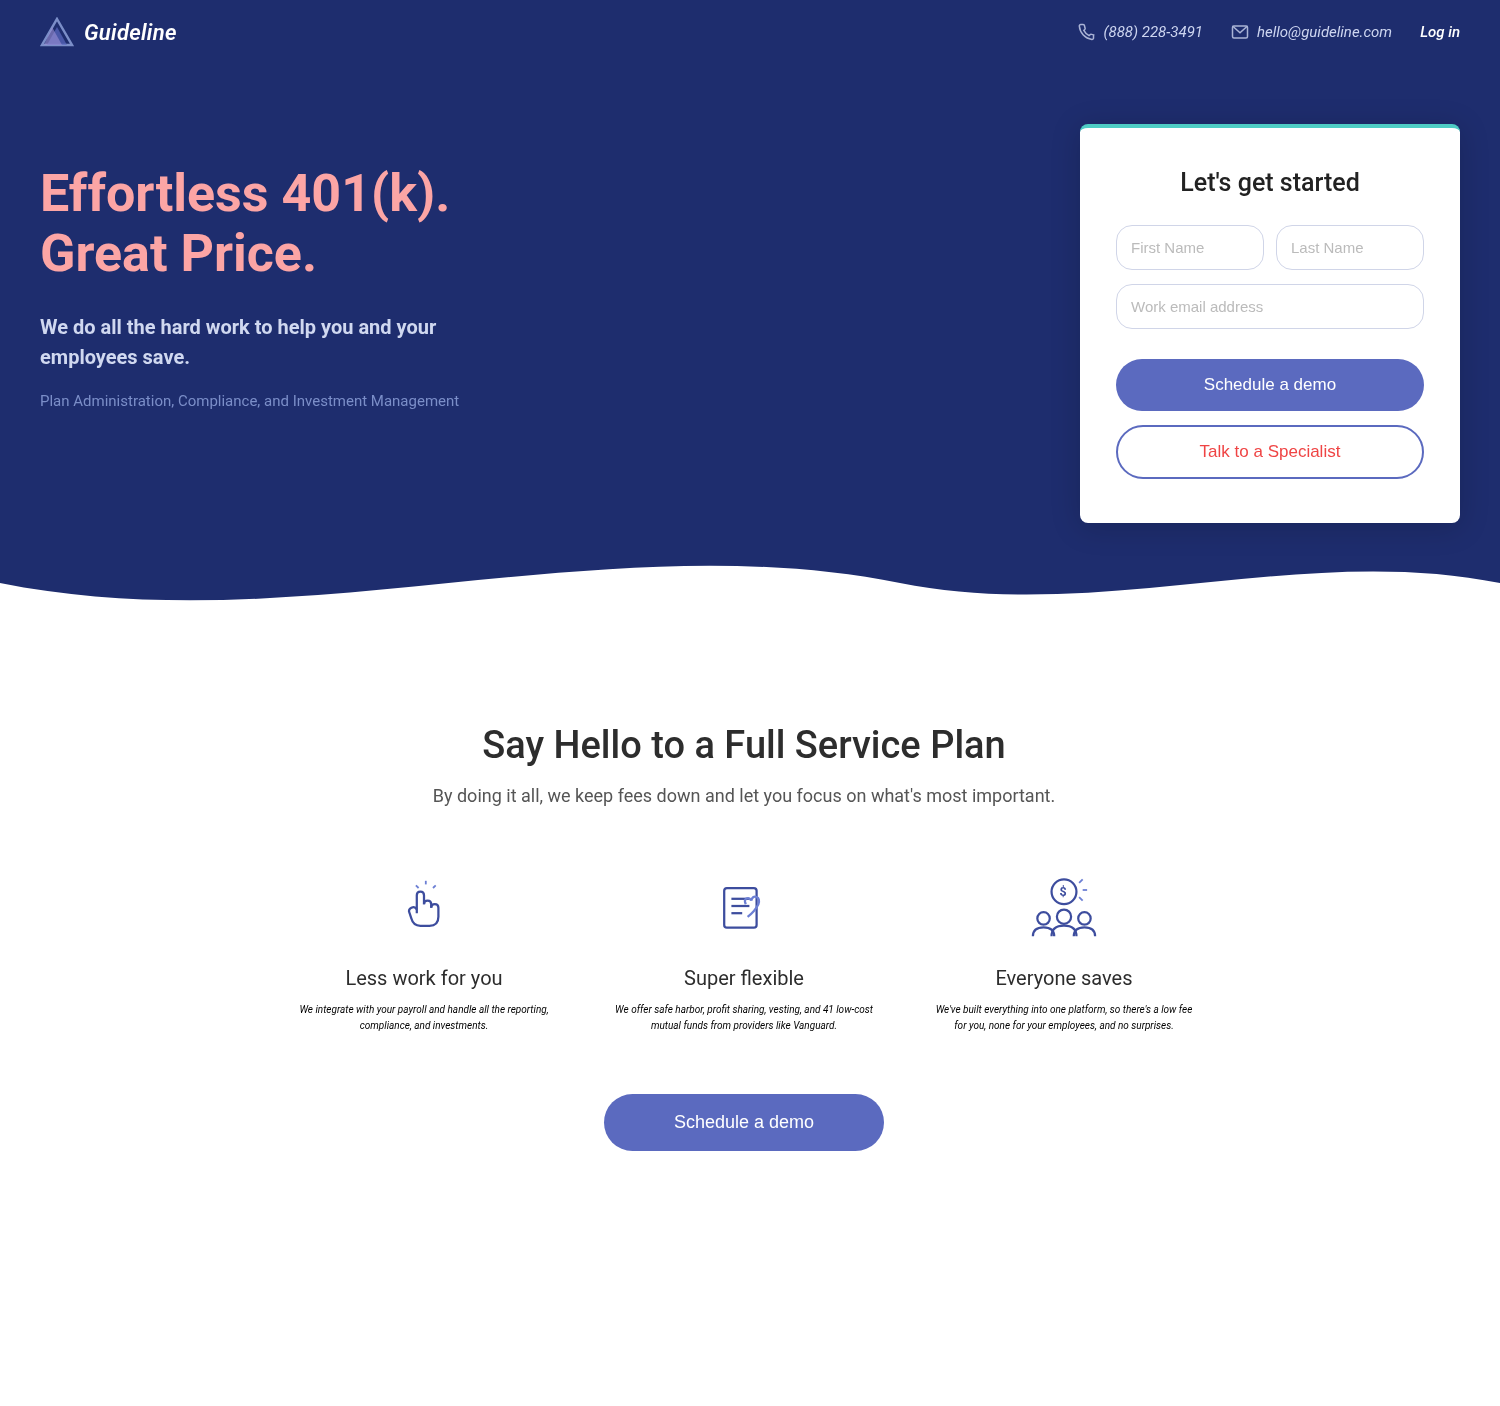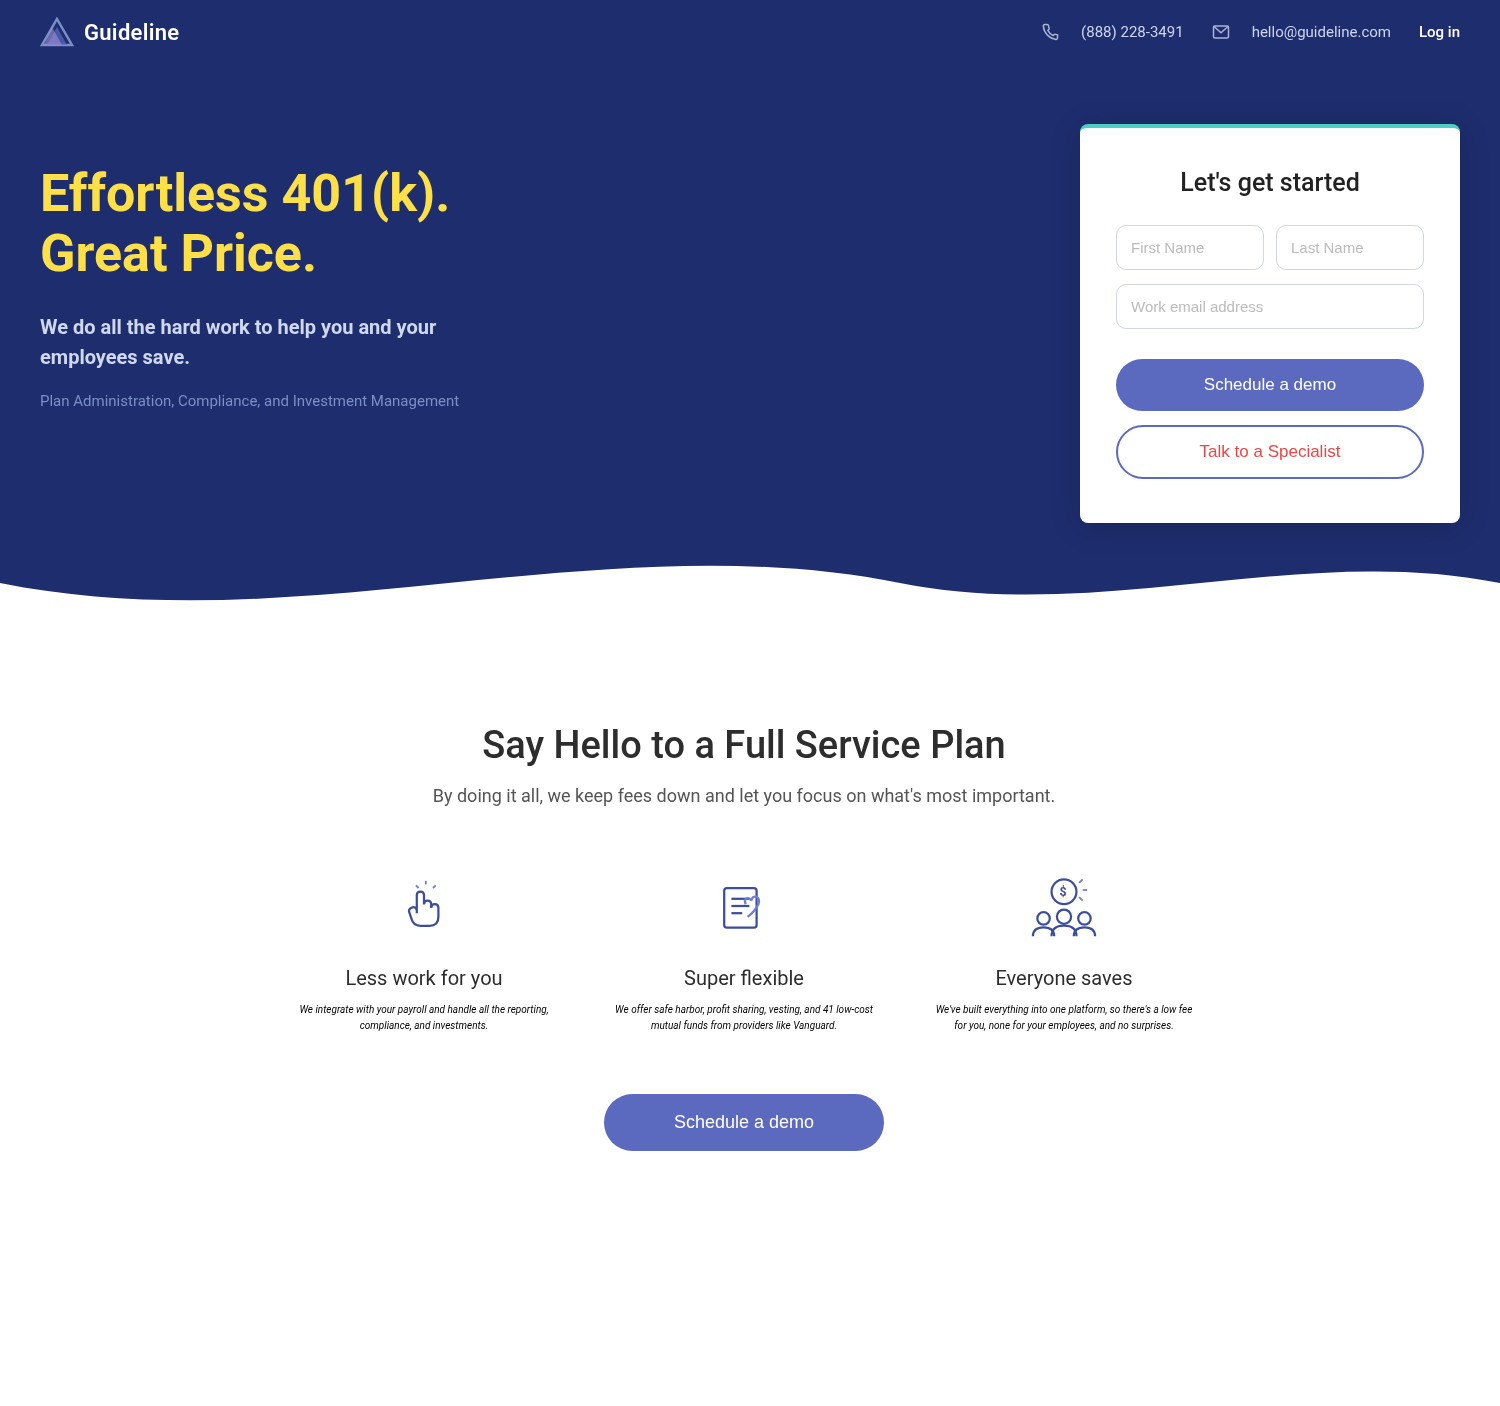--- a/index.html
+++ b/index.html
@@ -13,6 +13,7 @@
       justify-content: space-between;
       padding: 0 40px;
       height: 64px;
+      font-style: italic;
     }
     .logo {
       display: flex;

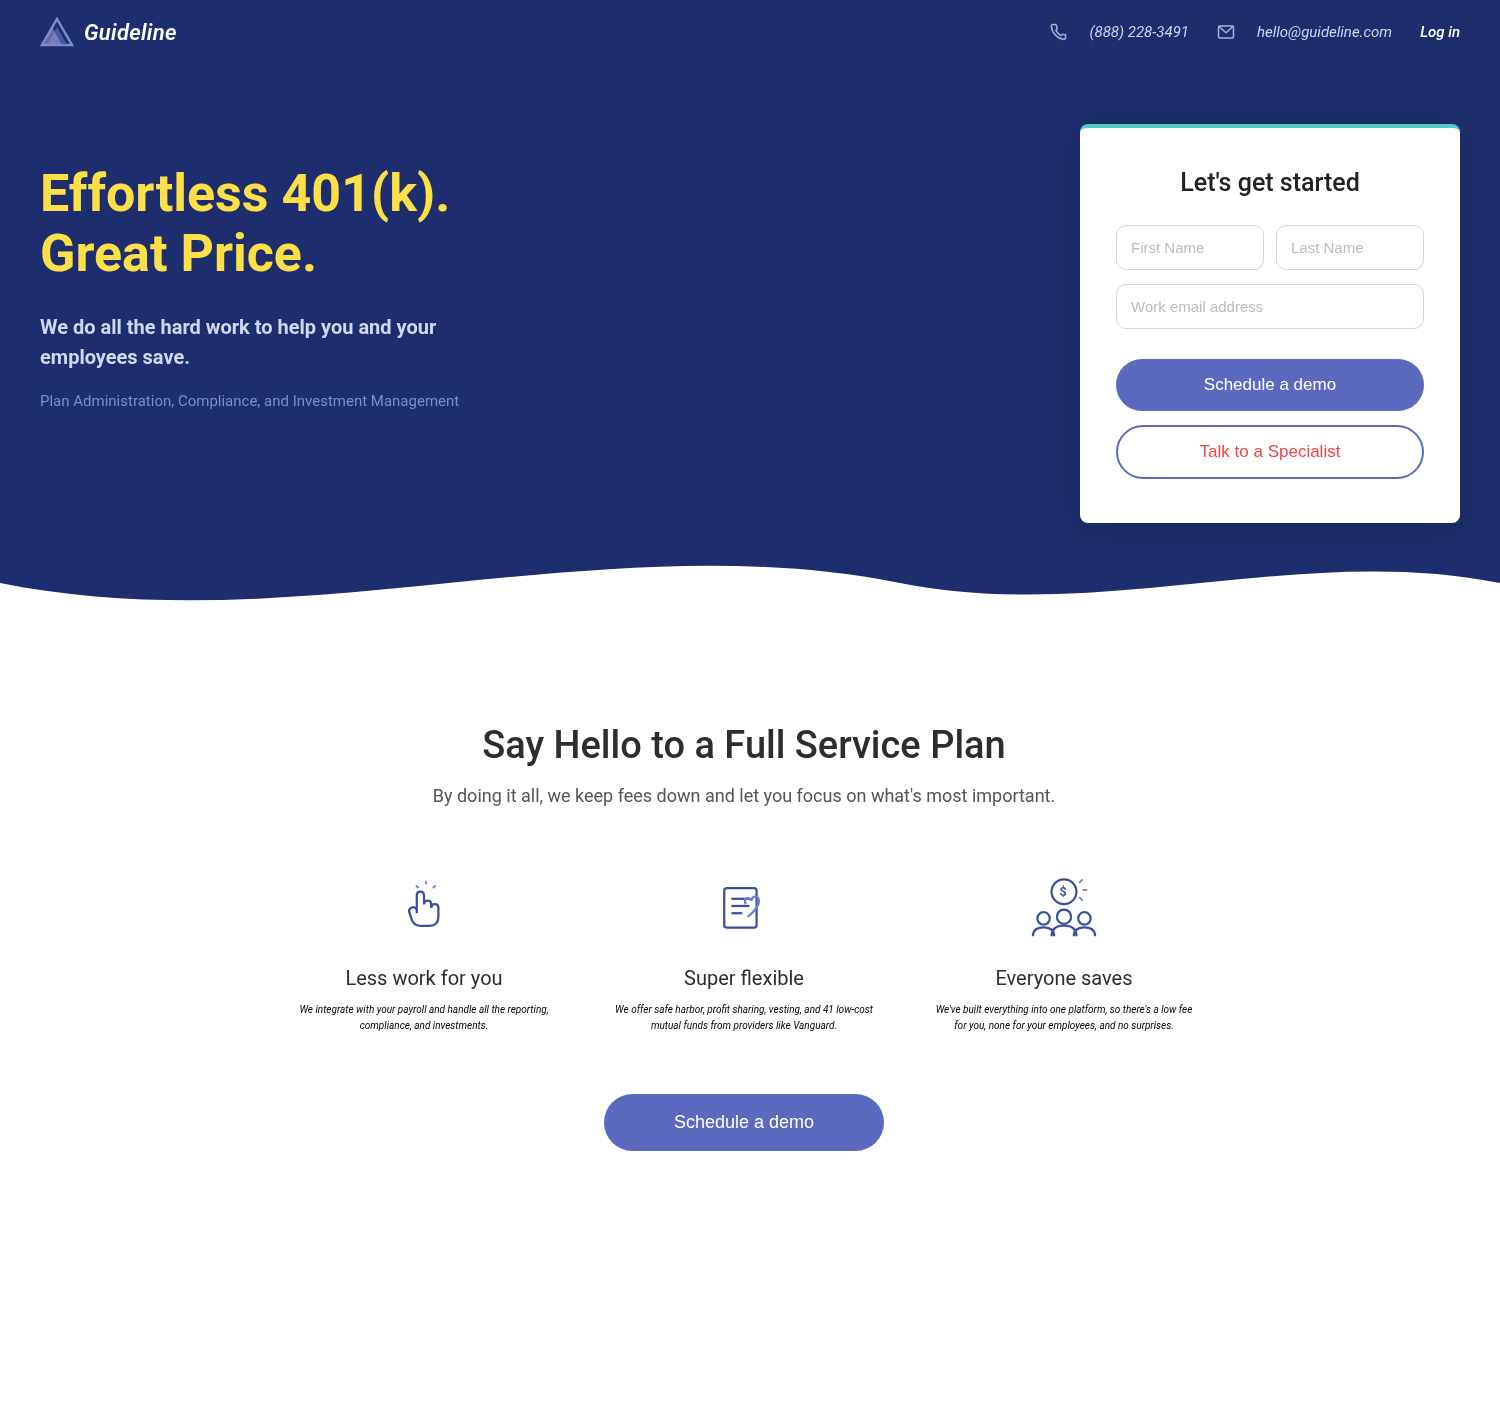--- a/index.html
+++ b/index.html
@@ -38,7 +38,7 @@
     .nav-contact {
       display: flex;
       align-items: center;
-      gap: 22px;
+      gap: 8px;
       color: #cdd5f0;
     }
     .nav-contact svg { opacity: 0.8; }

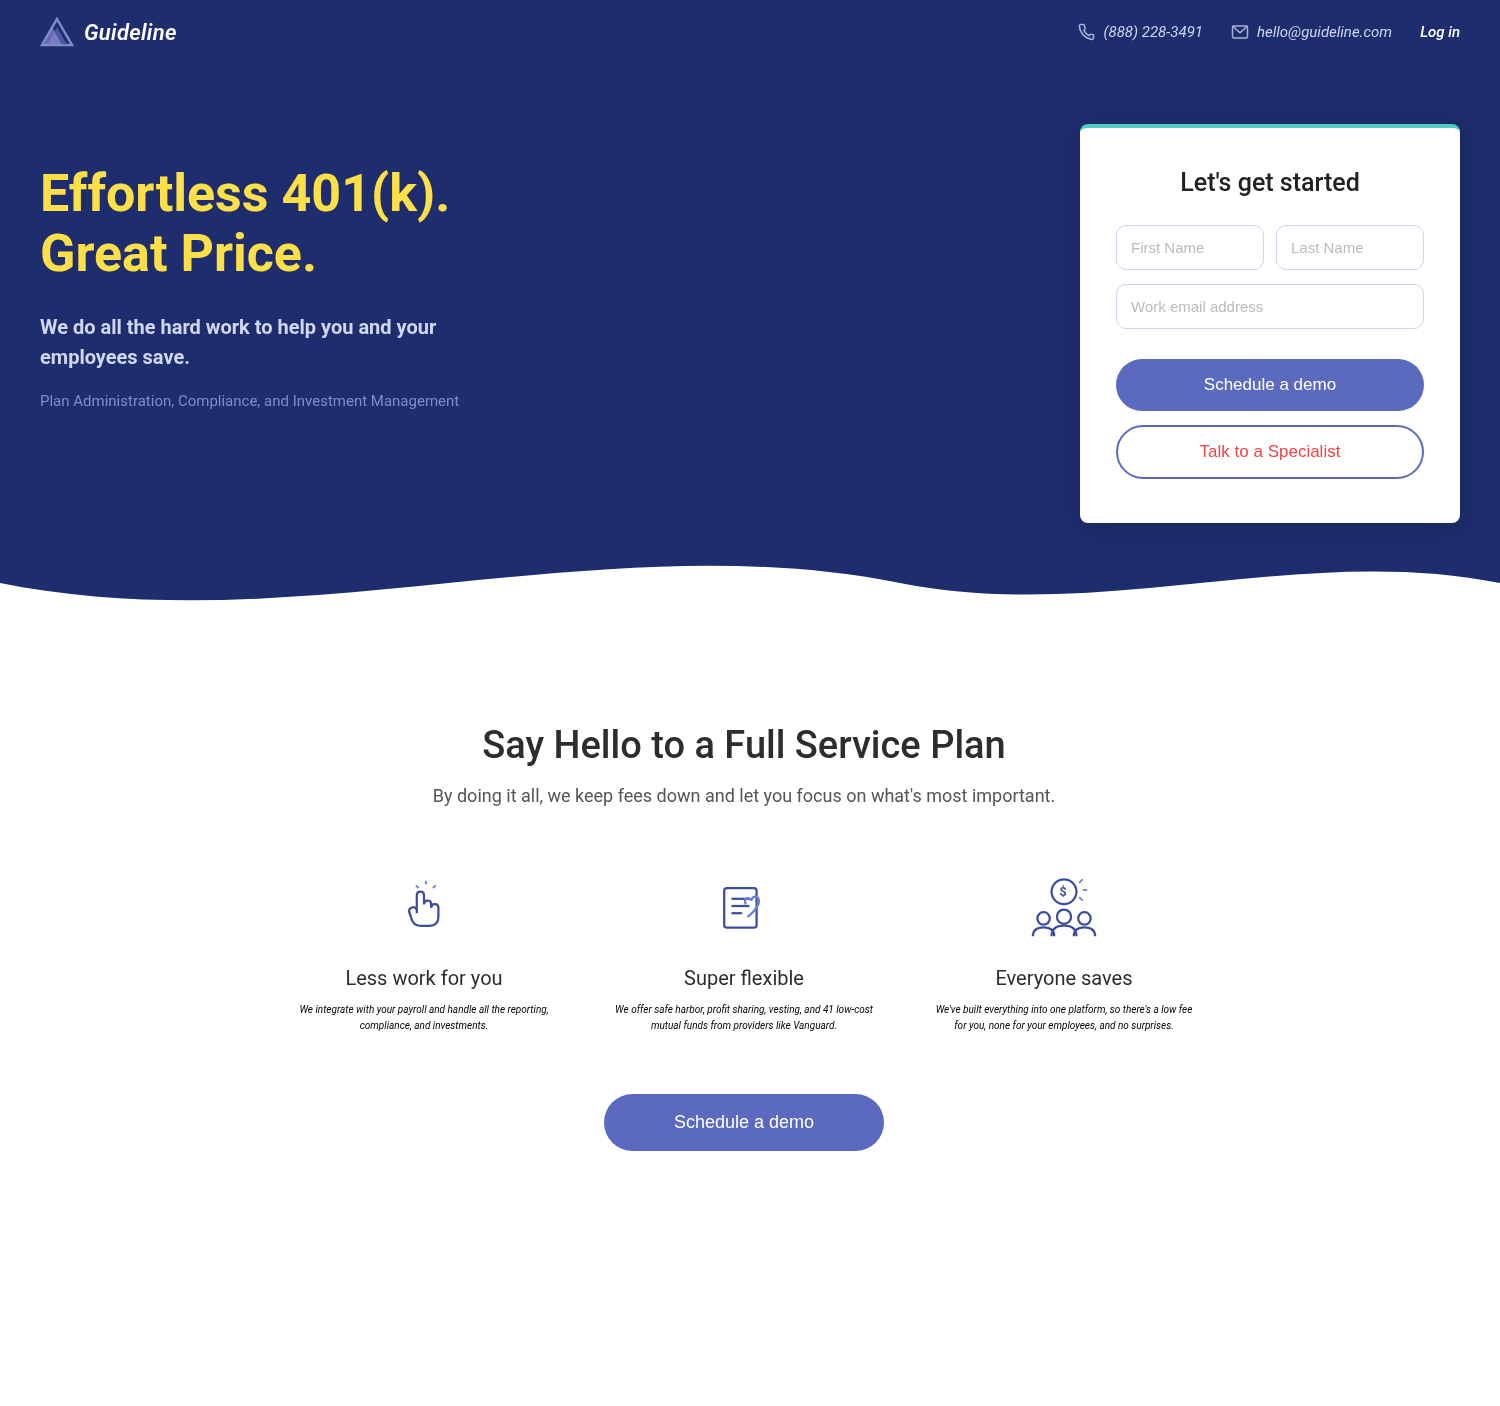--- a/index.html
+++ b/index.html
@@ -64,7 +64,7 @@
       padding-top: 40px;
     }
     .hero-title {
-      color: #fde047;
+      color: #fca5a5;
       font-size: 52px;
       font-weight: 700;
       line-height: 1.15;

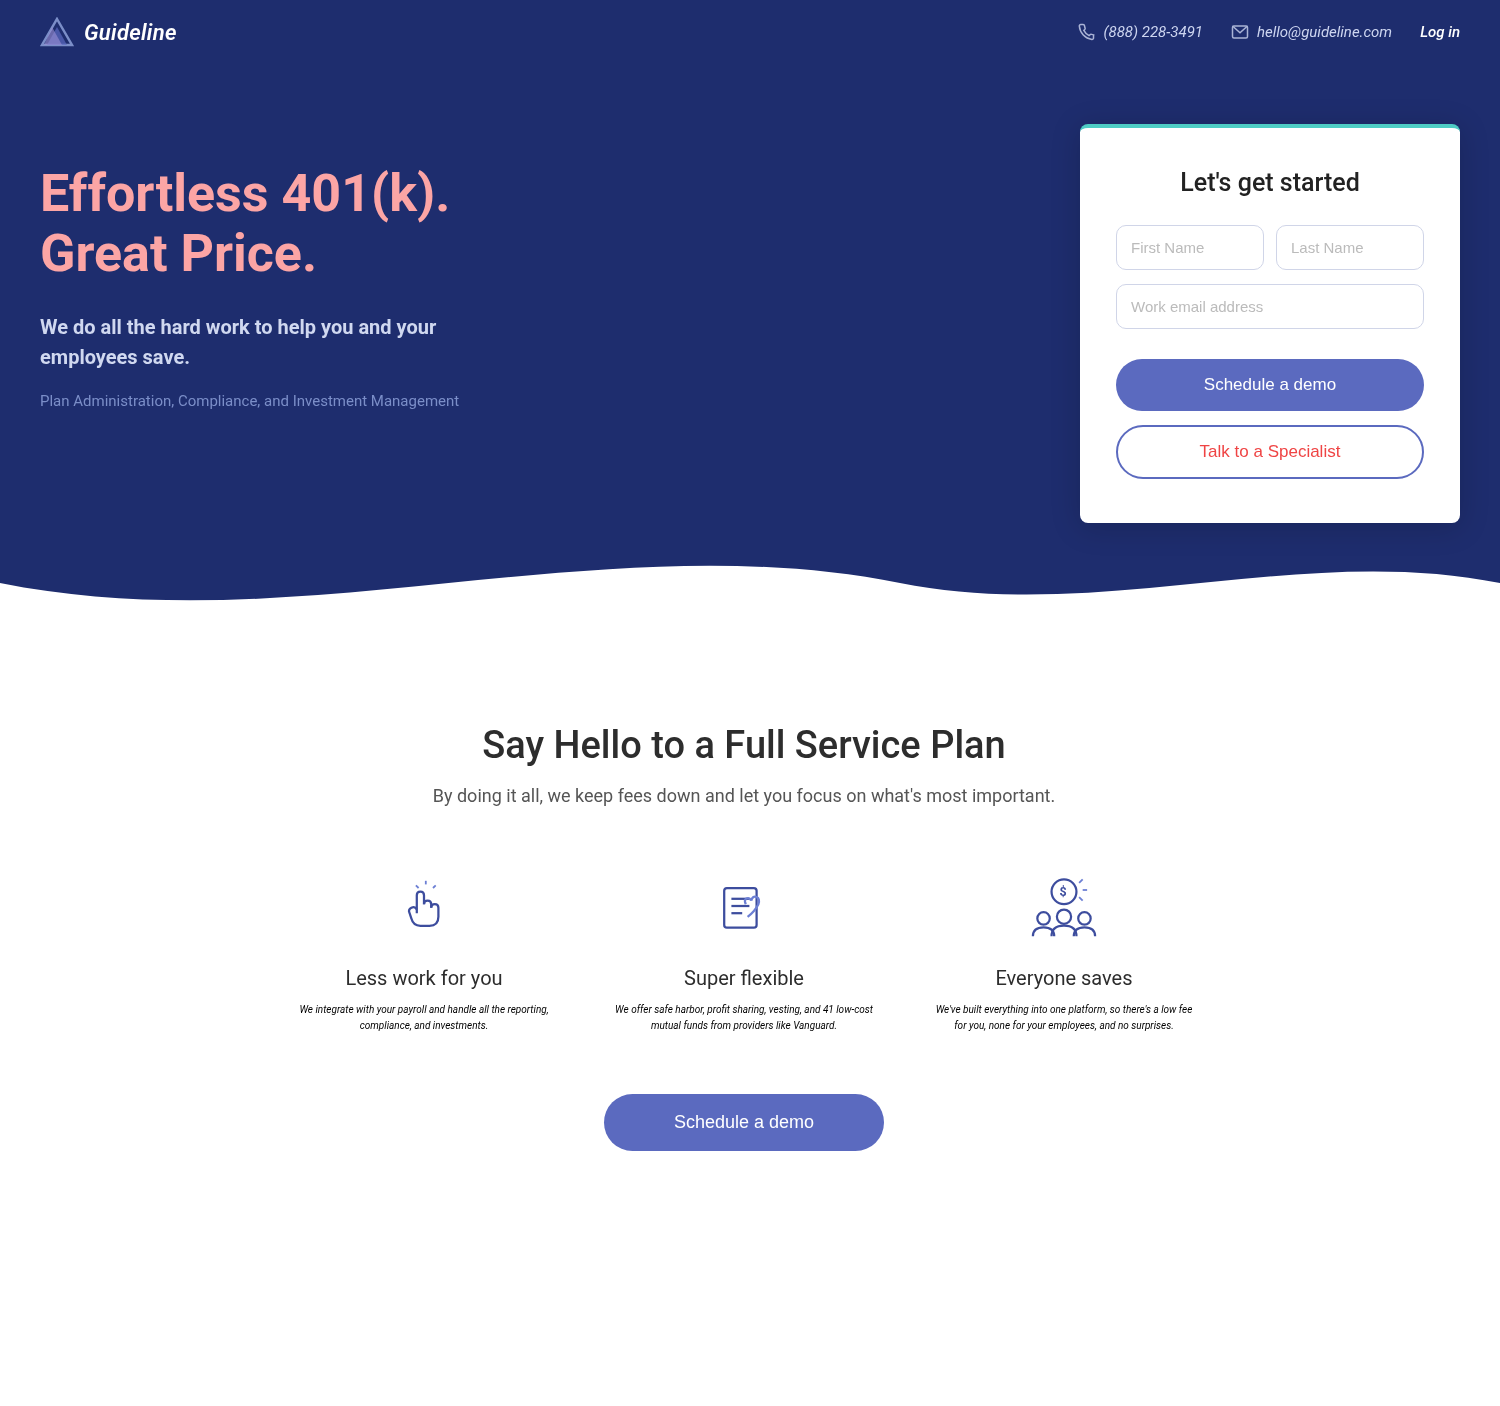--- a/index.html
+++ b/index.html
@@ -119,7 +119,7 @@
       width: 100%;
       padding: 13px 14px;
       border: 1px solid #d0d5e8;
-      border-radius: 10px;
+      border-radius: 16px;
       font-size: 15px;
       color: #444;
       outline: none;

